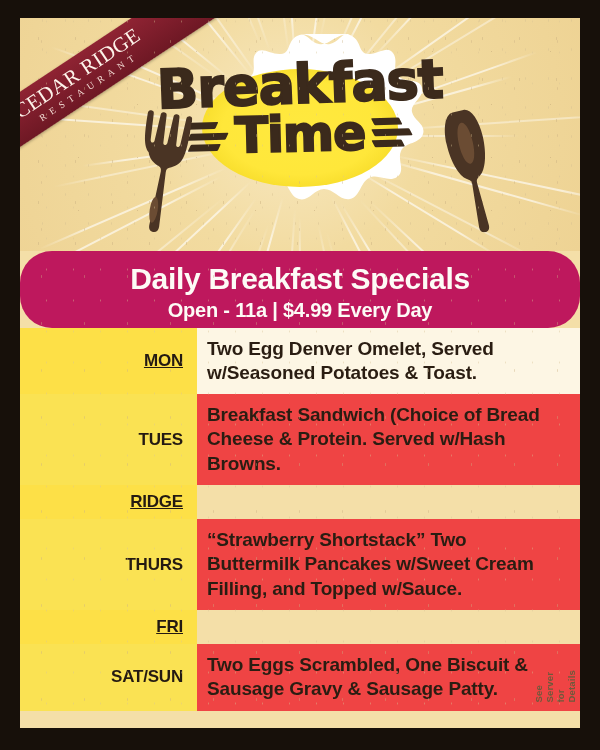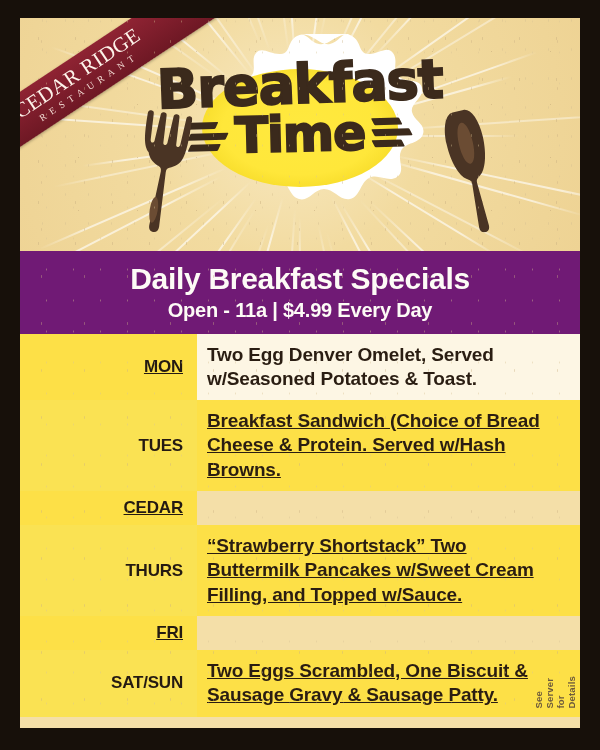--- a/index.html
+++ b/index.html
@@ -77,7 +77,7 @@
        padding-left:5px;}
 
   
-  .band{background:#701a75;padding:12px 0 13px;text-align:center;}
+  .band{background:#be185d;padding:12px 0 7px;text-align:center;border-radius:32px;}
   .band h1{margin:0;color:#fdfbf6;font-size:30px;font-weight:700;
            letter-spacing:-.3px;line-height:1.05;}
   .band h2{margin:5px 0 0;color:#fdfbf6;font-size:20px;font-weight:700;

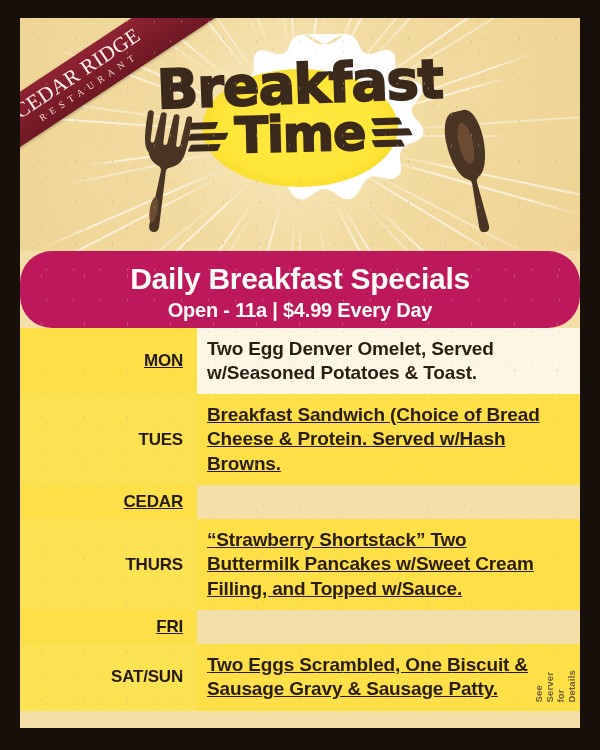--- a/index.html
+++ b/index.html
@@ -96,7 +96,7 @@
   .row.odd .day{background:#fde047;text-decoration:underline;}
   .row.odd .desc{background:#fdf6e4;}
   .row.even .day{background:#fae253;}
-  .row.even .desc{background:#fde047;text-decoration:underline;}
+  .row.even .desc{background:#ef4444;}
 
   
   .foot{position:relative;flex:1;display:flex;}

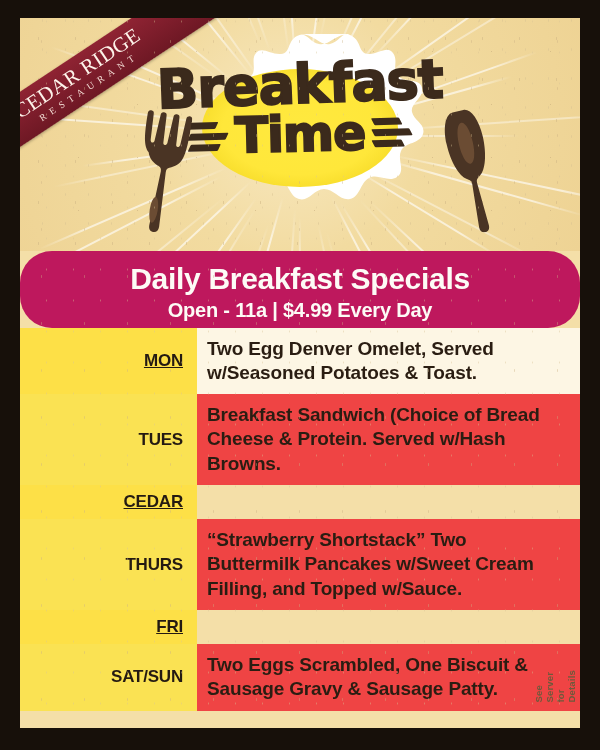--- a/index.html
+++ b/index.html
@@ -234,7 +234,7 @@
           <div class="desc">Breakfast Sandwich (Choice of Bread Cheese &amp; Protein. Served w/Hash Browns.</div>
         </div>
         <div class="row odd">
-          <div class="day">CEDAR</div>
+          <div class="day">RIDGE</div>
         </div>
         <div class="row even">
           <div class="day">THURS</div>

